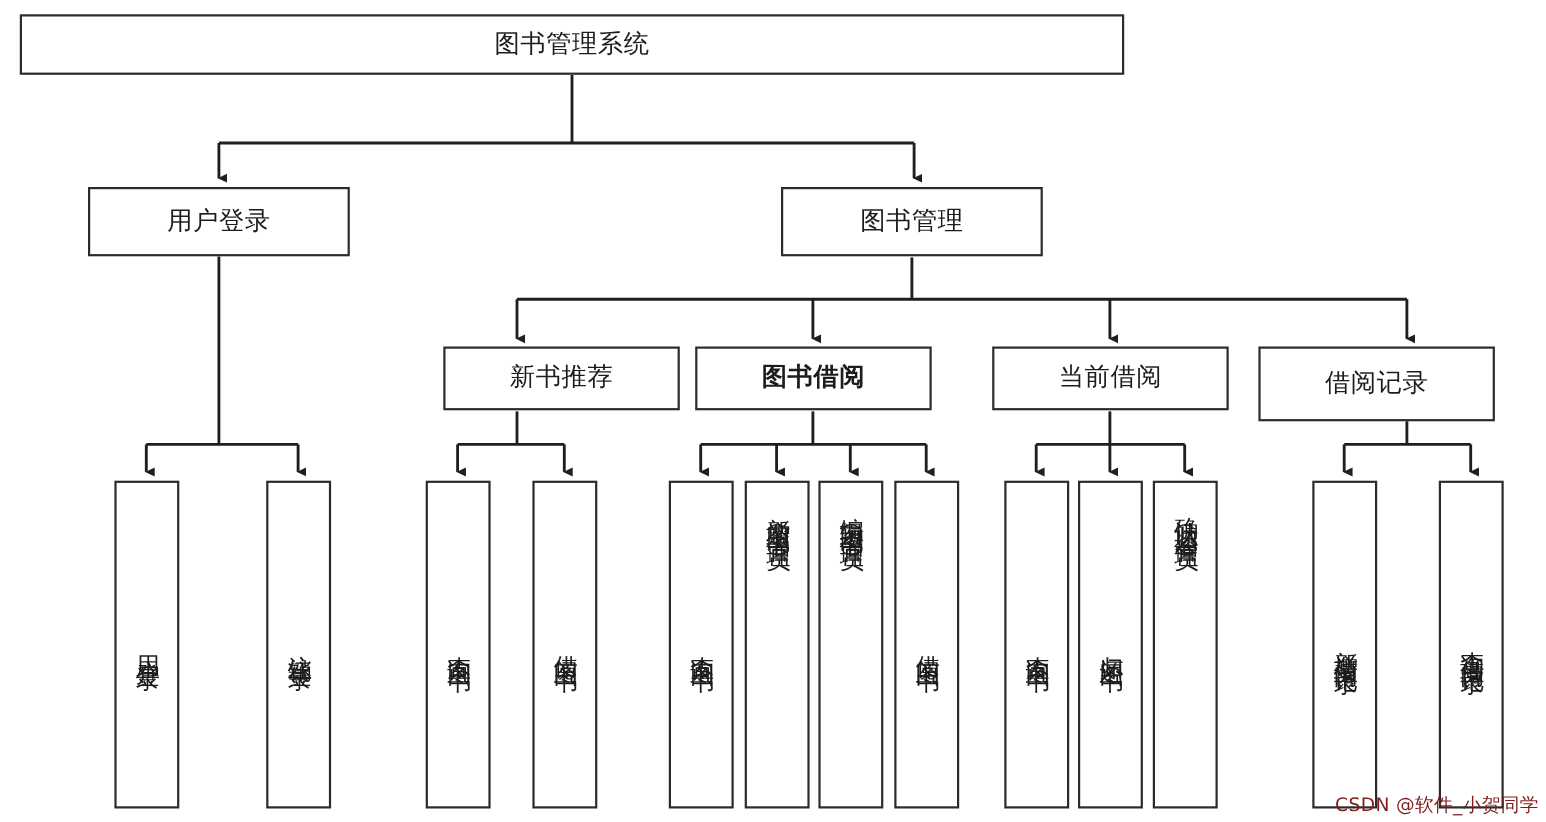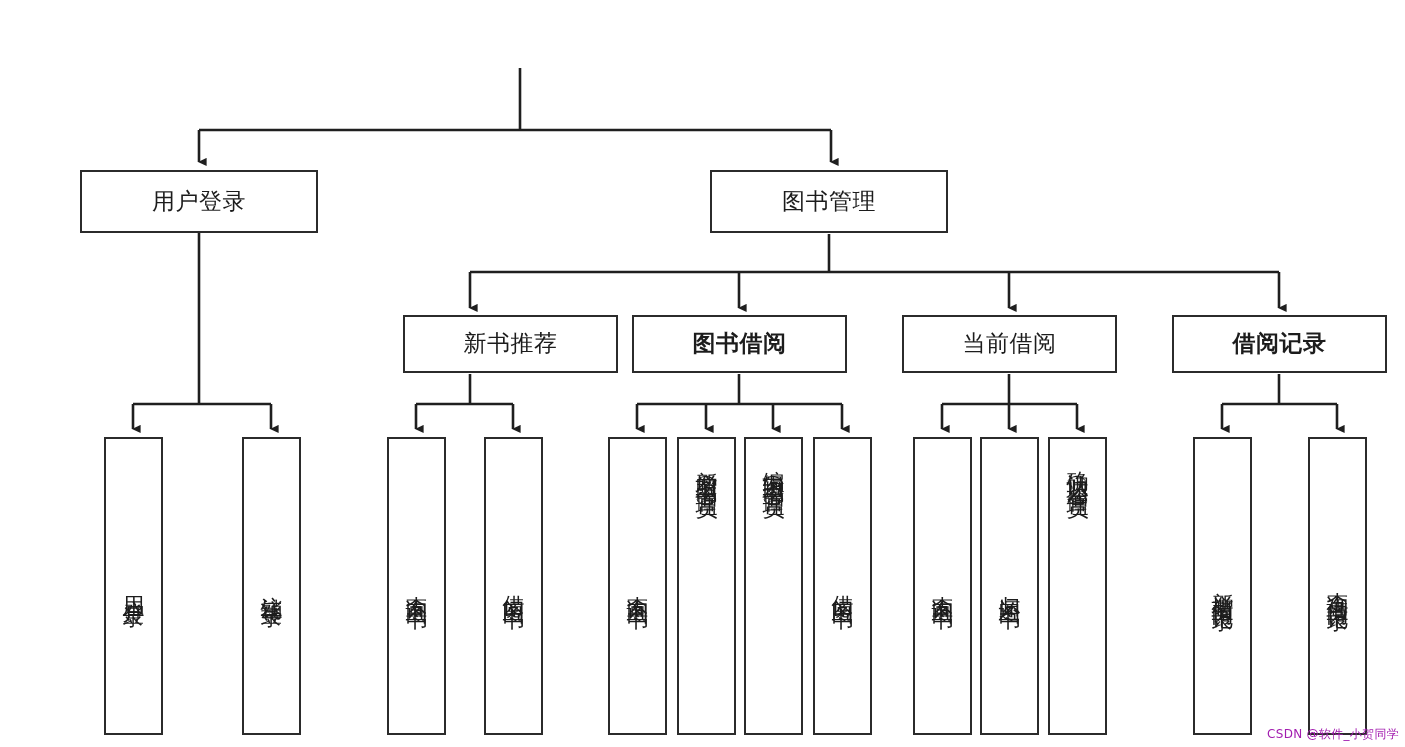--- a/index.html
+++ b/index.html
@@ -128,6 +128,9 @@
     </g>
   </svg>
 
+  <div class="node" style="left:18px; top:13px; width:1004px; height:55px;">
+    <span class="label">图书管理系统</span>
+  </div>
 
   <div class="node" style="left:80px; top:170px; width:238px; height:63px;">
     <span class="label">用户登录</span>

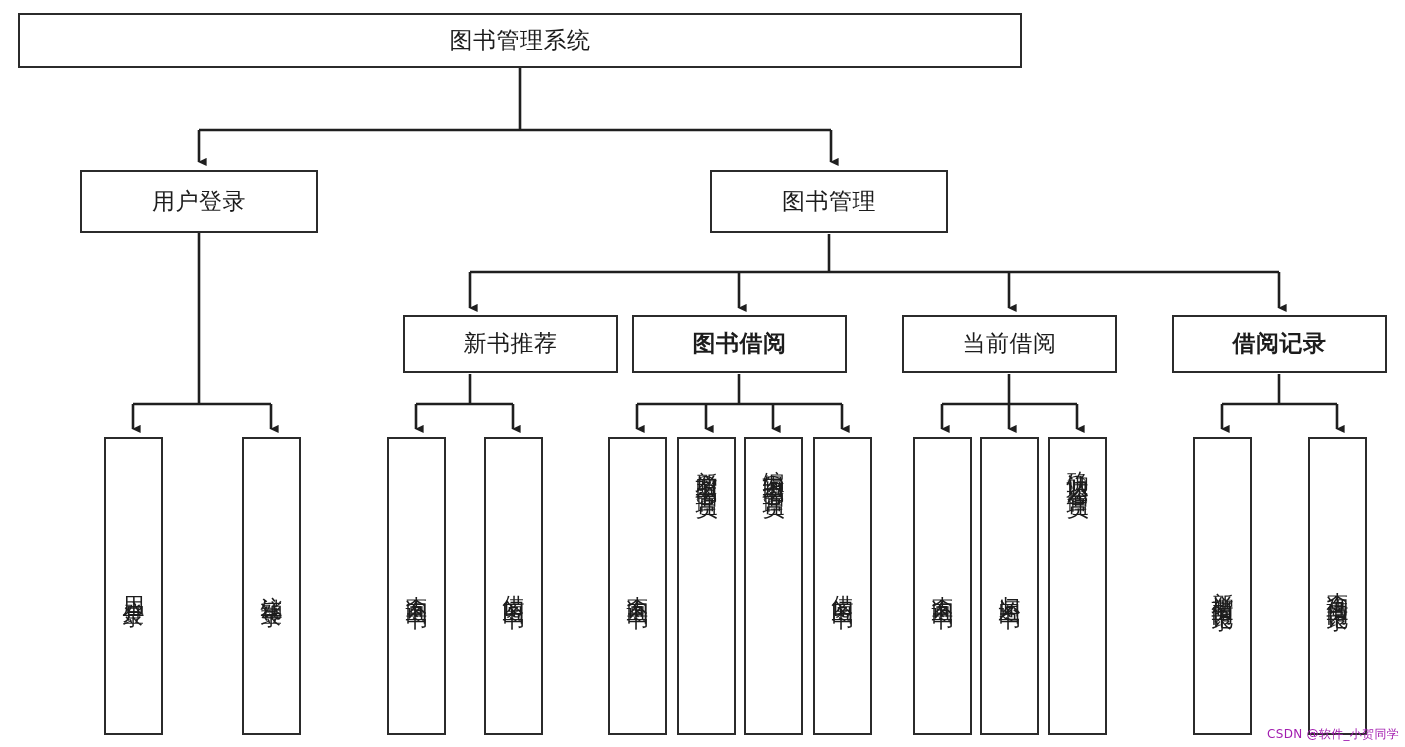--- a/index.html
+++ b/index.html
@@ -148,7 +148,7 @@
   <div class="node" style="left:902px; top:315px; width:215px; height:58px;">
     <span class="label">当前借阅</span>
   </div>
-  <div class="node" style="left:1172px; top:315px; width:215px; height:58px;font-weight:bold;">
+  <div class="node" style="left:1144px; top:315px; width:215px; height:68px;">
     <span class="label">借阅记录</span>
   </div>
 

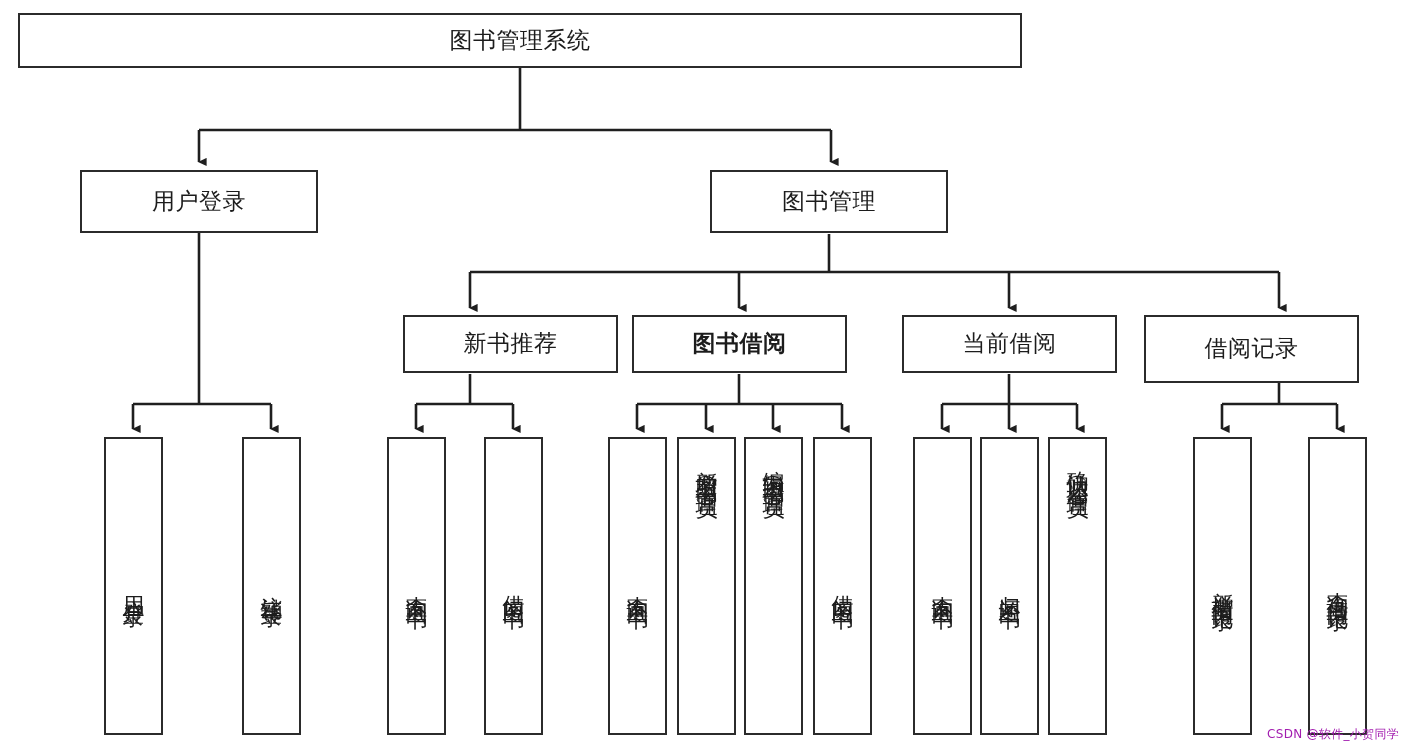--- a/index.html
+++ b/index.html
@@ -66,8 +66,8 @@
     position: absolute;
     right: 6px;
     bottom: 4px;
-    font-size: 12px;
-    color: #a21caf;
+    font-size: 17px;
+    color: #7f1d1d;
     white-space: nowrap;
     z-index: 5;
     letter-spacing: 0.3px;

